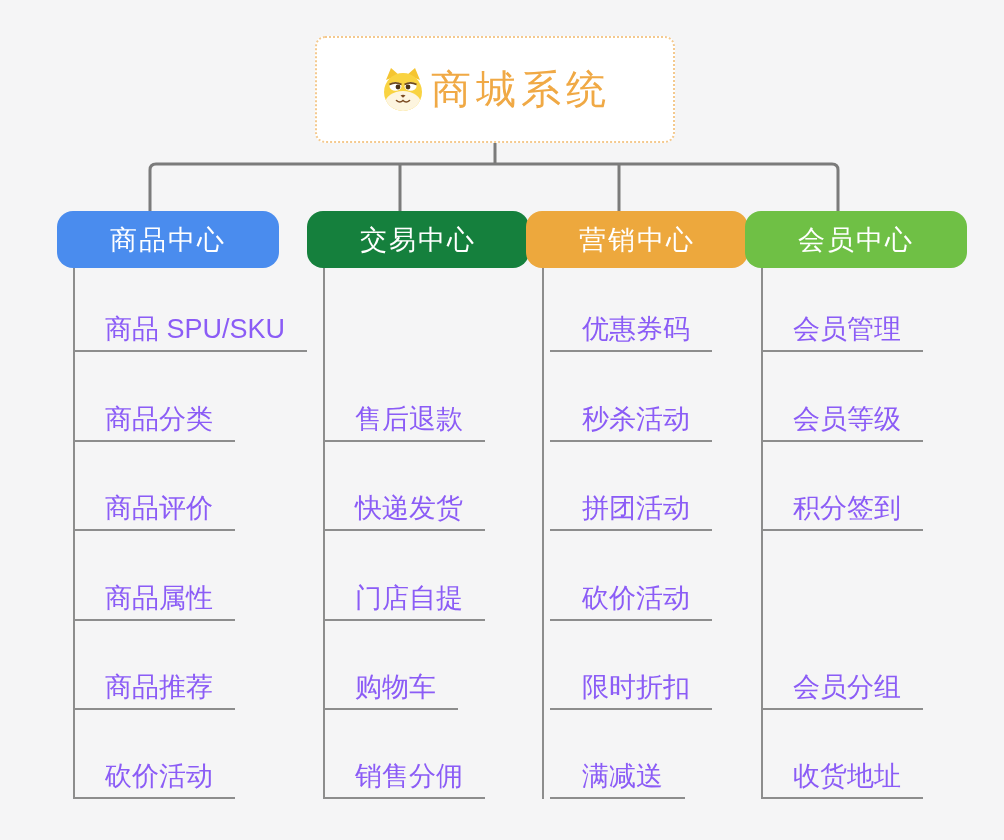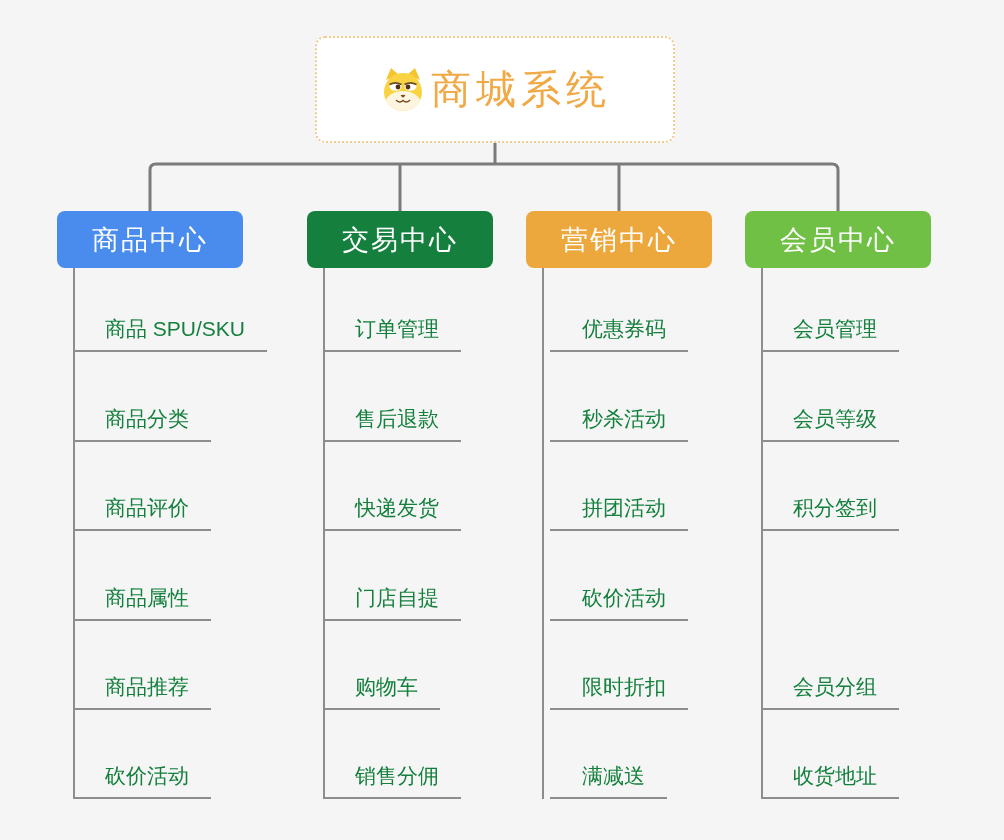--- a/index.html
+++ b/index.html
@@ -45,8 +45,8 @@
   
   .branch-node {
     position:absolute; top:211px;
-    width:186px; height:57px;
-    border-radius:8px;
+    width:222px; height:57px;
+    border-radius:16px;
     display:flex; align-items:center; justify-content:center;
     color:#FFFFFF;
     font-size:27px;

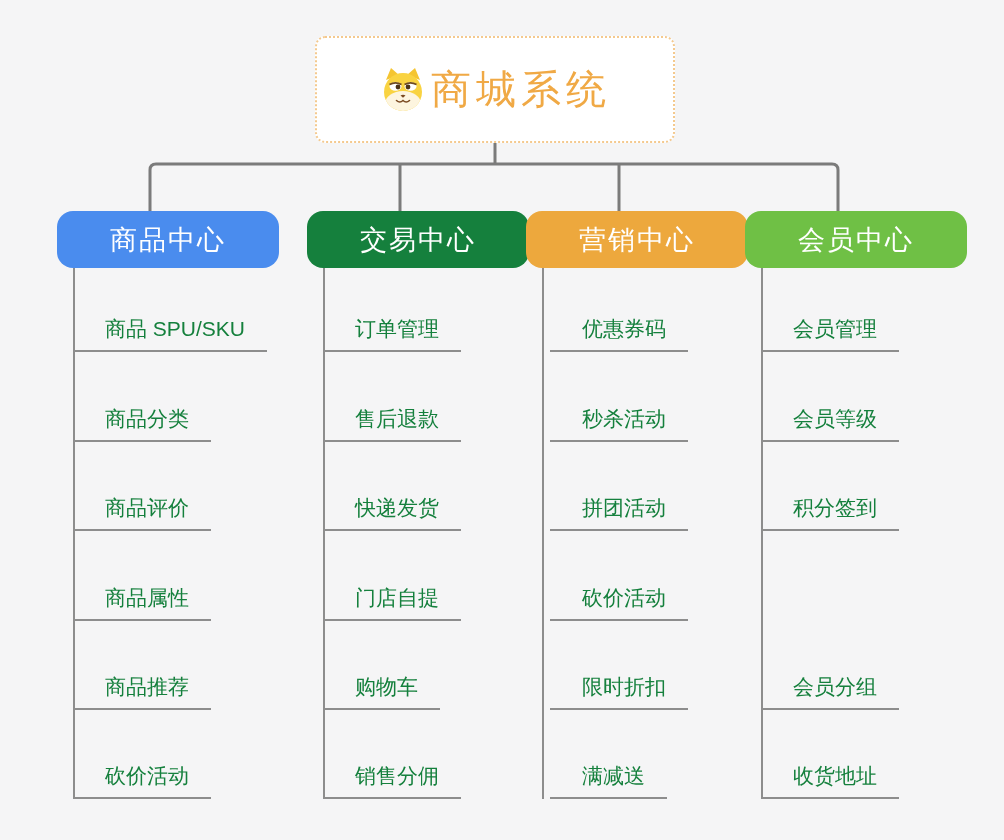--- a/index.html
+++ b/index.html
@@ -68,9 +68,9 @@
   .leaf {
     position:absolute;
     padding:0 22px 8px 32px;
-    font-size:21px;
+    font-size:27px;
     line-height:26px;
-    color:#15803d;
+    color:#8b5cf6;
     border-bottom:2px solid #8D8D8D;
     white-space:nowrap;
     cursor:default;

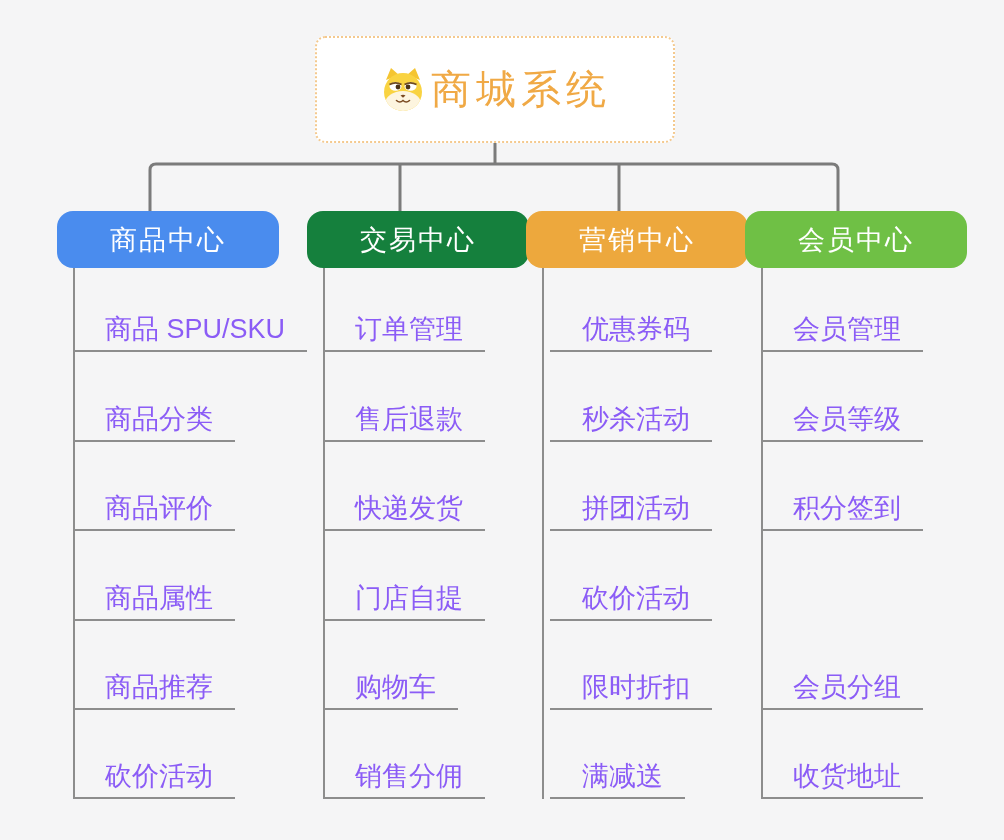--- a/index.html
+++ b/index.html
@@ -139,7 +139,6 @@
   <div class="leaf c0 r4">商品推荐</div>
   <div class="leaf c0 r5">砍价活动</div>
 
-  <div class="leaf c1 r0">订单管理</div>
   <div class="leaf c1 r1">售后退款</div>
   <div class="leaf c1 r2">快递发货</div>
   <div class="leaf c1 r3">门店自提</div>

